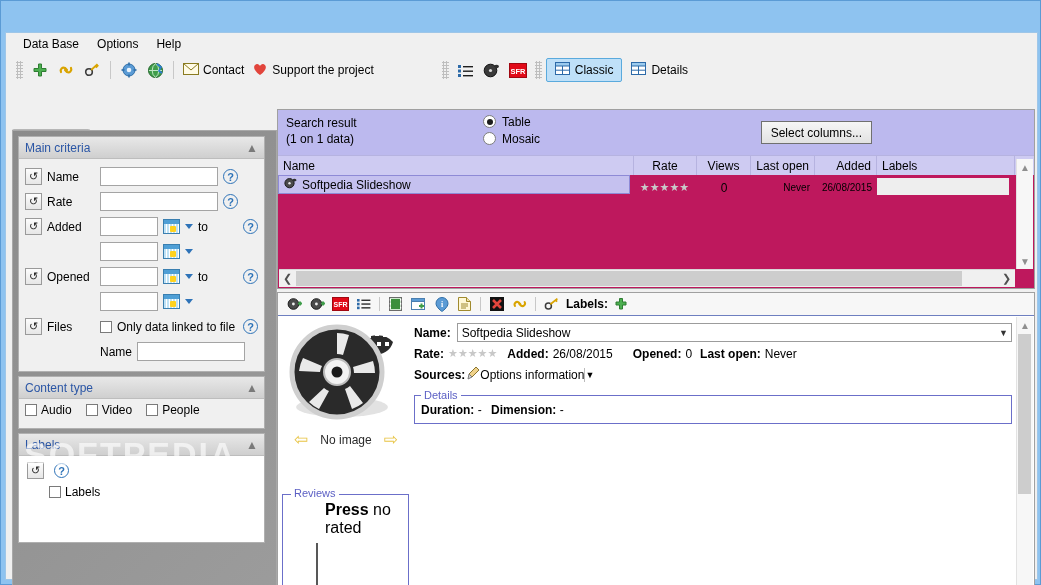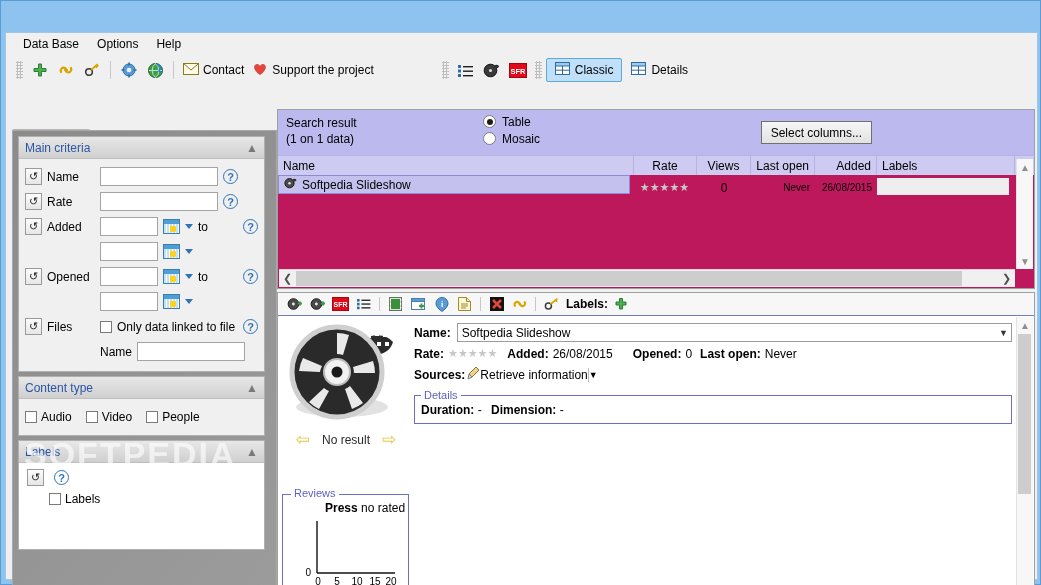--- a/index.html
+++ b/index.html
@@ -732,7 +732,7 @@
                   <path d="M4 8 l3 3 -4 2z" fill="#d8d8d8" stroke="#7a7a7a"></path>
                 </svg>
             </span>
-            <span class="ftext">Retrieve information</span>
+            <span class="ftext">Options information</span>
             <span style="width:1px;height:14px;background:#bbb"></span>
             <span style="font-size:9px">▼</span>
           </div>

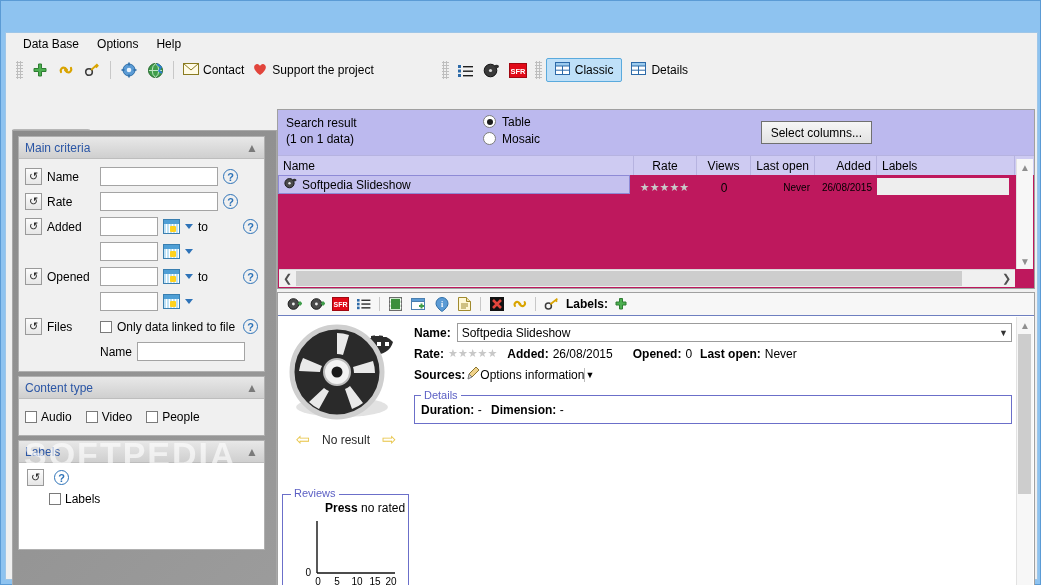--- a/index.html
+++ b/index.html
@@ -448,7 +448,7 @@
               <span>Content type</span>
               <span class="chev">▲</span>
             </div>
-            <div class="group-body" style="display:flex;gap:14px;align-items:center;height:22px;padding-top:7px">
+            <div class="group-body" style="display:flex;gap:14px;align-items:center;height:22px;padding-top:0">
               <span class="chkrow">
                 <span class="chk"></span>
                 <span>Audio</span>

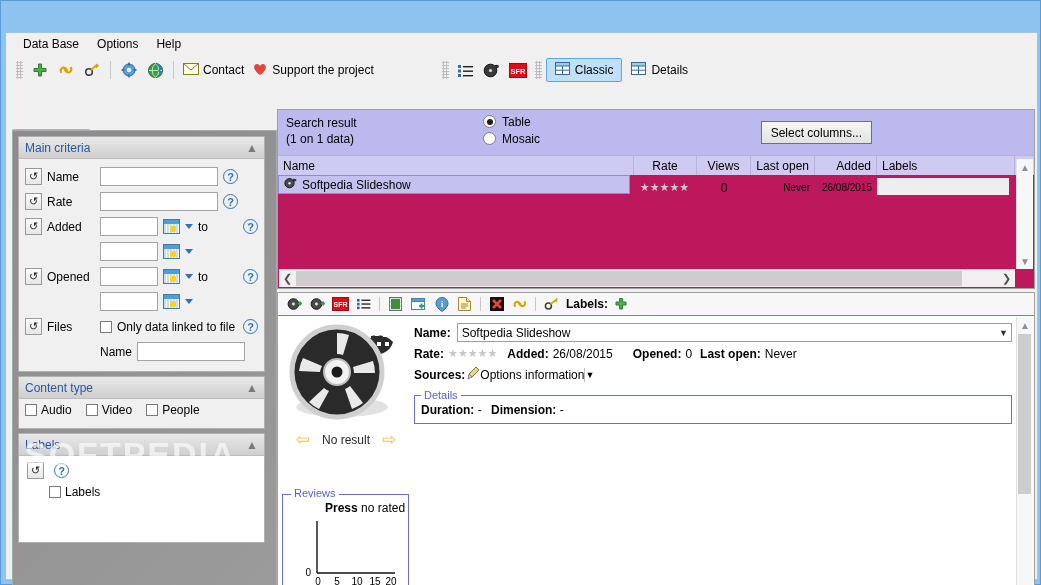--- a/index.html
+++ b/index.html
@@ -677,7 +677,7 @@
           </div>
           <div class="noimg">
             <span class="arrowg">⇦</span>
-            <span>No result</span>
+            <span>No image</span>
             <span class="arrowg">⇨</span>
           </div>
         </div>

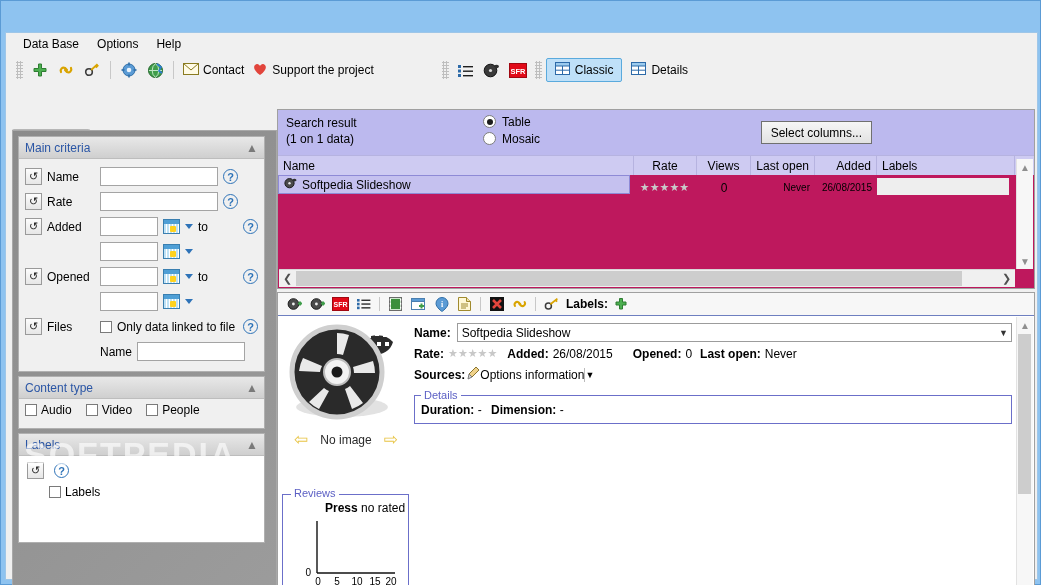--- a/index.html
+++ b/index.html
@@ -222,7 +222,7 @@
     border:1px solid #6b6fc9;box-sizing:border-box;
   }
   .reviews-legend{position:absolute;left:8px;top:-8px;background:#fff;padding:0 3px;color:#5b5fc4;font-size:11px;}
-  .chart-title{font-size:12px;margin:6px 0 0 6px;padding-left:36px;}
+  .chart-title{font-size:16px;margin:6px 0 0 6px;padding-left:36px;}
   .det-vscroll{
     position:absolute;right:1px;top:1px;width:16px;bottom:1px;background:#f7f7f7;
     border-left:1px solid #e2e2e2;

